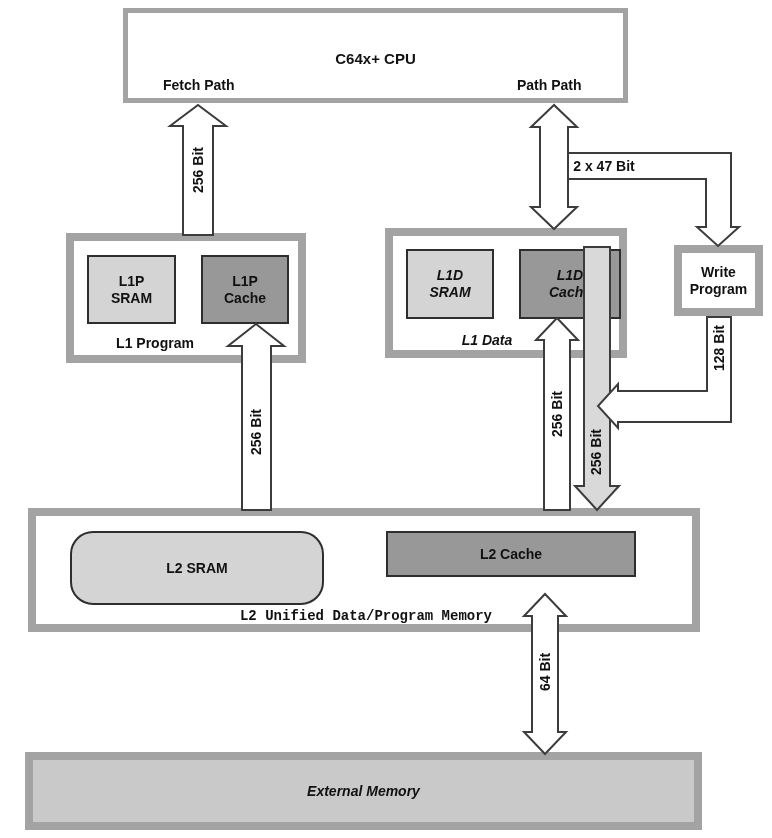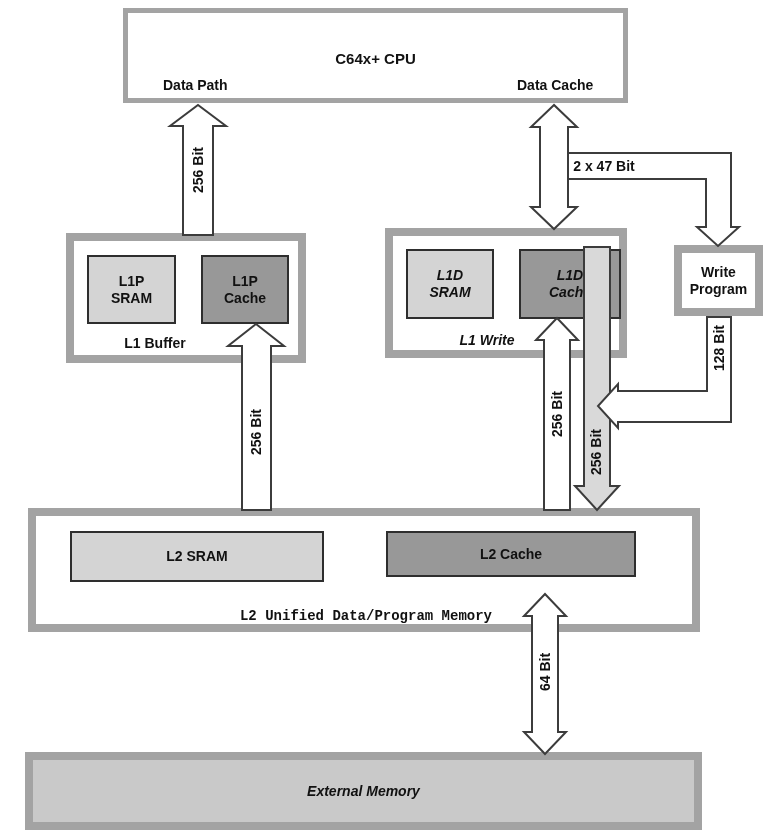--- a/index.html
+++ b/index.html
@@ -30,7 +30,7 @@
 
   <div class="box cpu-border" style="left:123px;top:8px;width:505px;height:95px;">
     <div class="lbl ctr" style="left:0;top:37px;width:495px;font-size:15px;">C64x+ CPU</div>
-    <div class="lbl" style="left:35px;bottom:5px;">Data Path</div>
+    <div class="lbl" style="left:35px;bottom:5px;">Fetch Path</div>
     <div class="lbl" style="left:389px;bottom:5px;">Data Cache</div>
   </div>
 

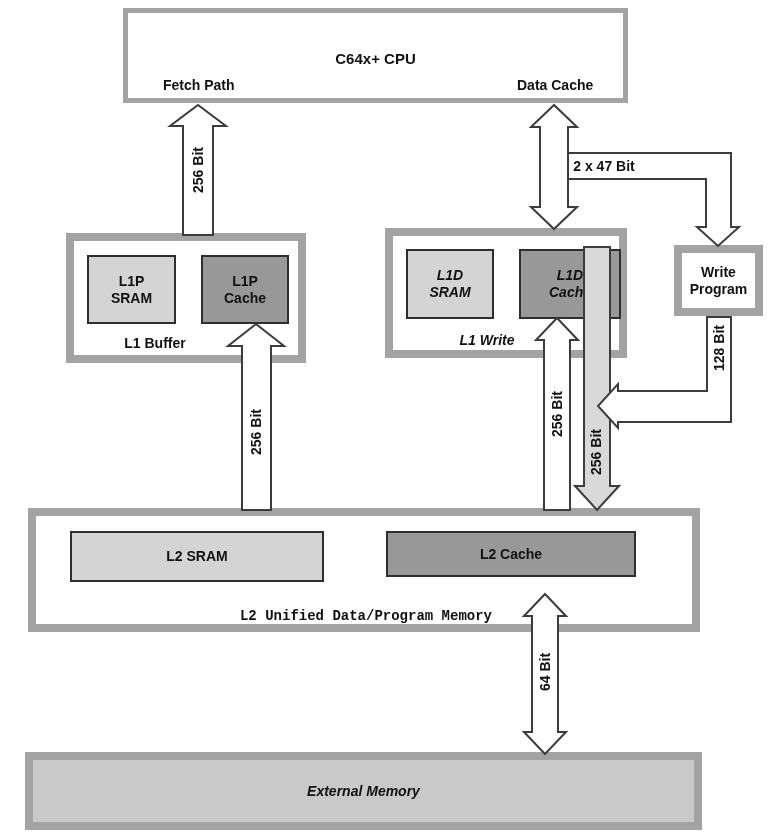--- a/index.html
+++ b/index.html
@@ -31,7 +31,7 @@
   <div class="box cpu-border" style="left:123px;top:8px;width:505px;height:95px;">
     <div class="lbl ctr" style="left:0;top:37px;width:495px;font-size:15px;">C64x+ CPU</div>
     <div class="lbl" style="left:35px;bottom:5px;">Fetch Path</div>
-    <div class="lbl" style="left:389px;bottom:5px;">Data Cache</div>
+    <div class="lbl" style="left:389px;bottom:5px;">Path Path</div>
   </div>
 
   <div class="box" style="left:66px;top:233px;width:240px;height:130px;">

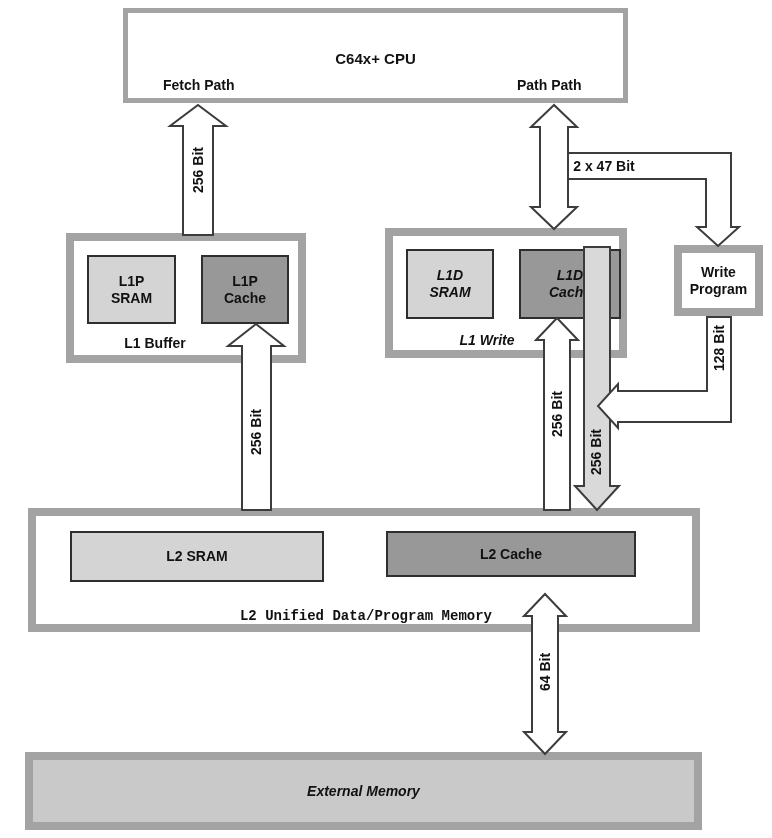--- a/index.html
+++ b/index.html
@@ -39,7 +39,7 @@
 SRAM</div>
     <div class="inner cache" style="left:127px;top:14px;width:88px;height:69px;">L1P
 Cache</div>
-    <div class="lbl ctr" style="left:0;top:94px;width:162px;">L1 Buffer</div>
+    <div class="lbl ctr" style="left:0;top:94px;width:162px;">L1 Program</div>
   </div>
 
   <div class="box" style="left:385px;top:228px;width:242px;height:130px;font-style:italic;">

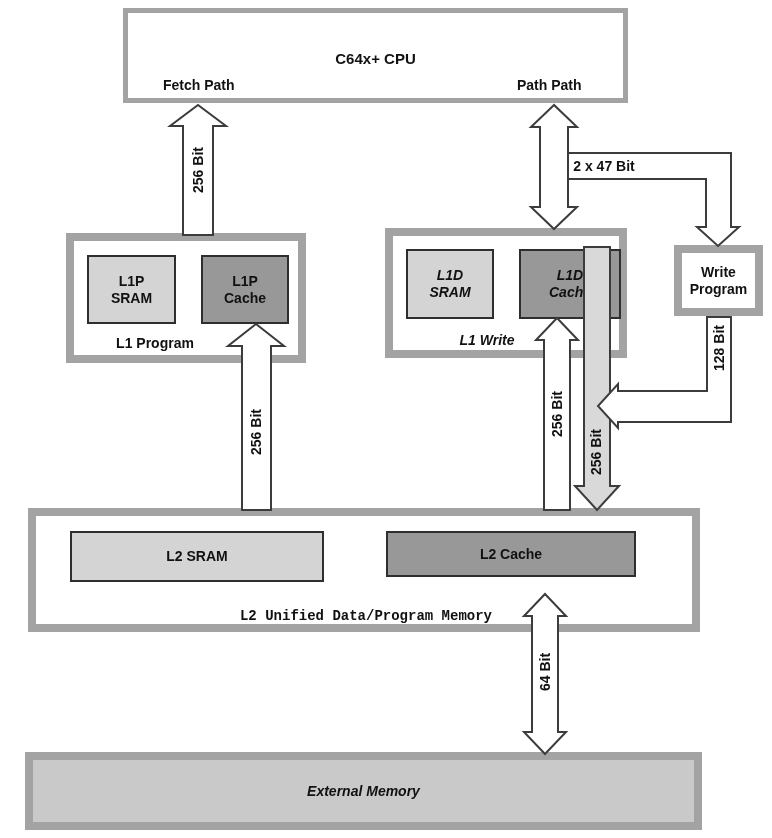--- a/index.html
+++ b/index.html
@@ -47,7 +47,7 @@
 SRAM</div>
     <div class="inner cache" style="left:126px;top:13px;width:102px;height:70px;">L1D
 Cache</div>
-    <div class="lbl ctr" style="left:0;top:96px;width:188px;">L1 Write</div>
+    <div class="lbl ctr" style="left:0;top:96px;width:188px;">L1 Data</div>
   </div>
 
   <div class="box wbuf" style="left:674px;top:245px;width:89px;height:71px;">Write

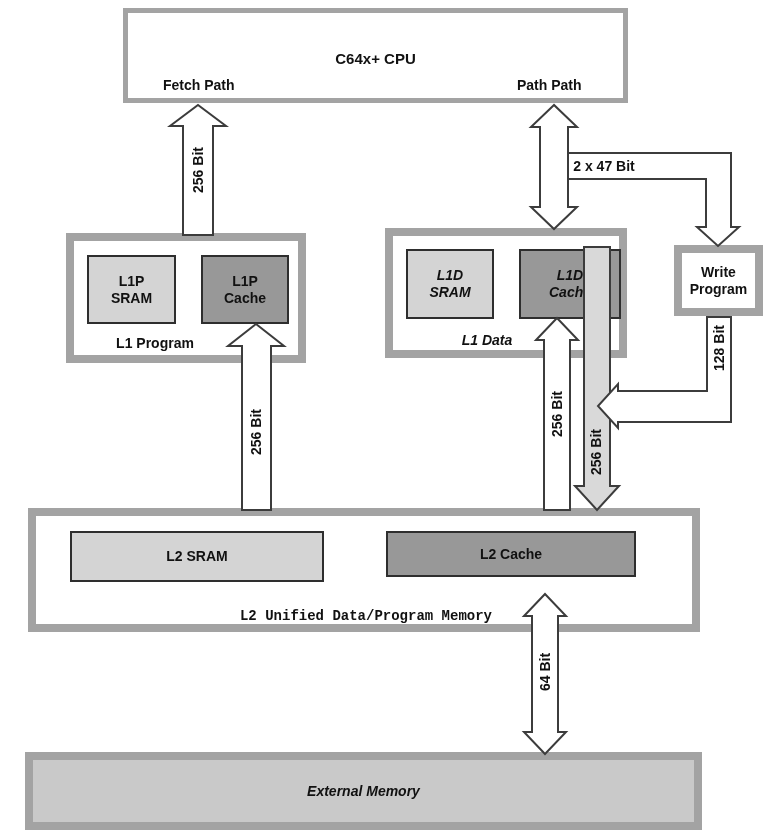--- a/index.html
+++ b/index.html
@@ -54,7 +54,7 @@
 Program</div>
 
   <div class="box" style="left:28px;top:508px;width:672px;height:124px;">
-    <div class="inner sram" style="left:34px;top:15px;width:254px;height:51px;">L2 SRAM</div>
+    <div class="inner sram" style="left:34px;top:15px;width:254px;height:74px;border-radius:23px;">L2 SRAM</div>
     <div class="inner cache" style="left:350px;top:15px;width:250px;height:46px;">L2 Cache</div>
     <div class="lbl ctr" style="left:0;top:92px;width:660px;font-family:Liberation Mono, monospace;">L2 Unified Data/Program Memory</div>
   </div>

